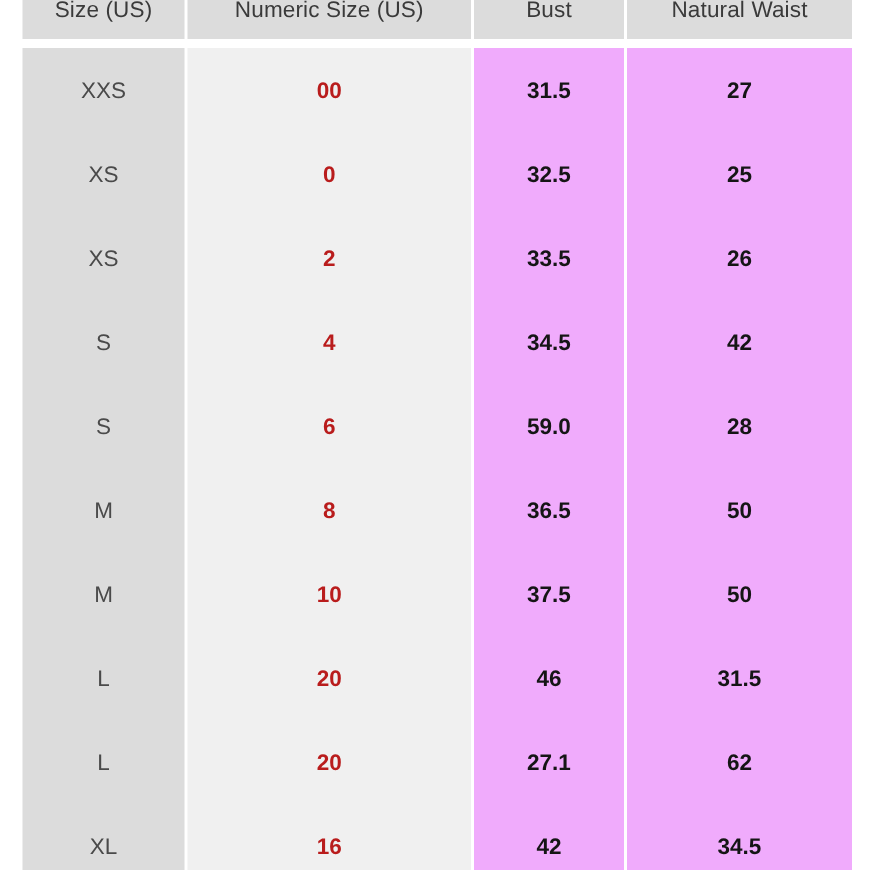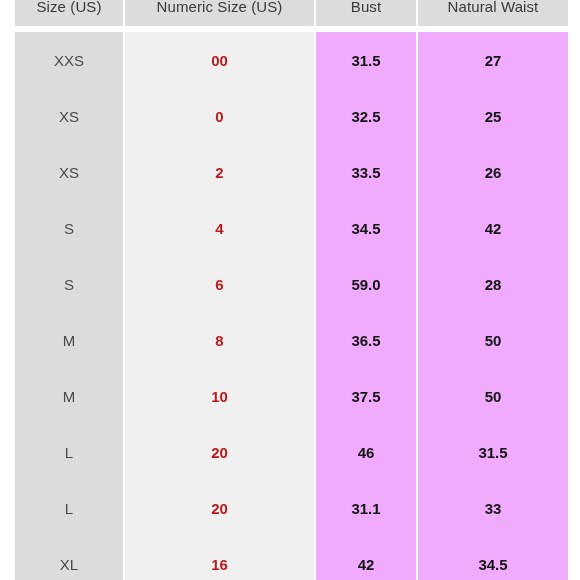--- a/index.html
+++ b/index.html
@@ -169,7 +169,7 @@
         <tr>
           <td class="col-size">L</td>
           <td class="col-numeric">20</td>
-          <td class="col-bust">31.1</td>
+          <td class="col-bust">27.1</td>
           <td class="col-waist">33</td>
         </tr>
         <tr>

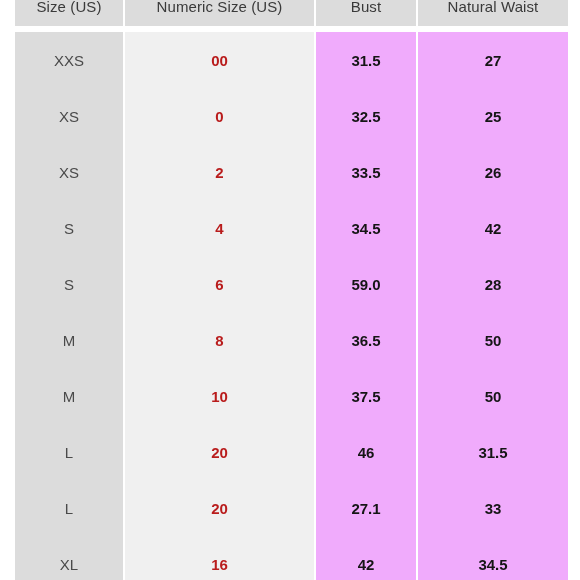--- a/index.html
+++ b/index.html
@@ -170,7 +170,7 @@
           <td class="col-size">L</td>
           <td class="col-numeric">20</td>
           <td class="col-bust">27.1</td>
-          <td class="col-waist">33</td>
+          <td class="col-waist">62</td>
         </tr>
         <tr>
           <td class="col-size">XL</td>

